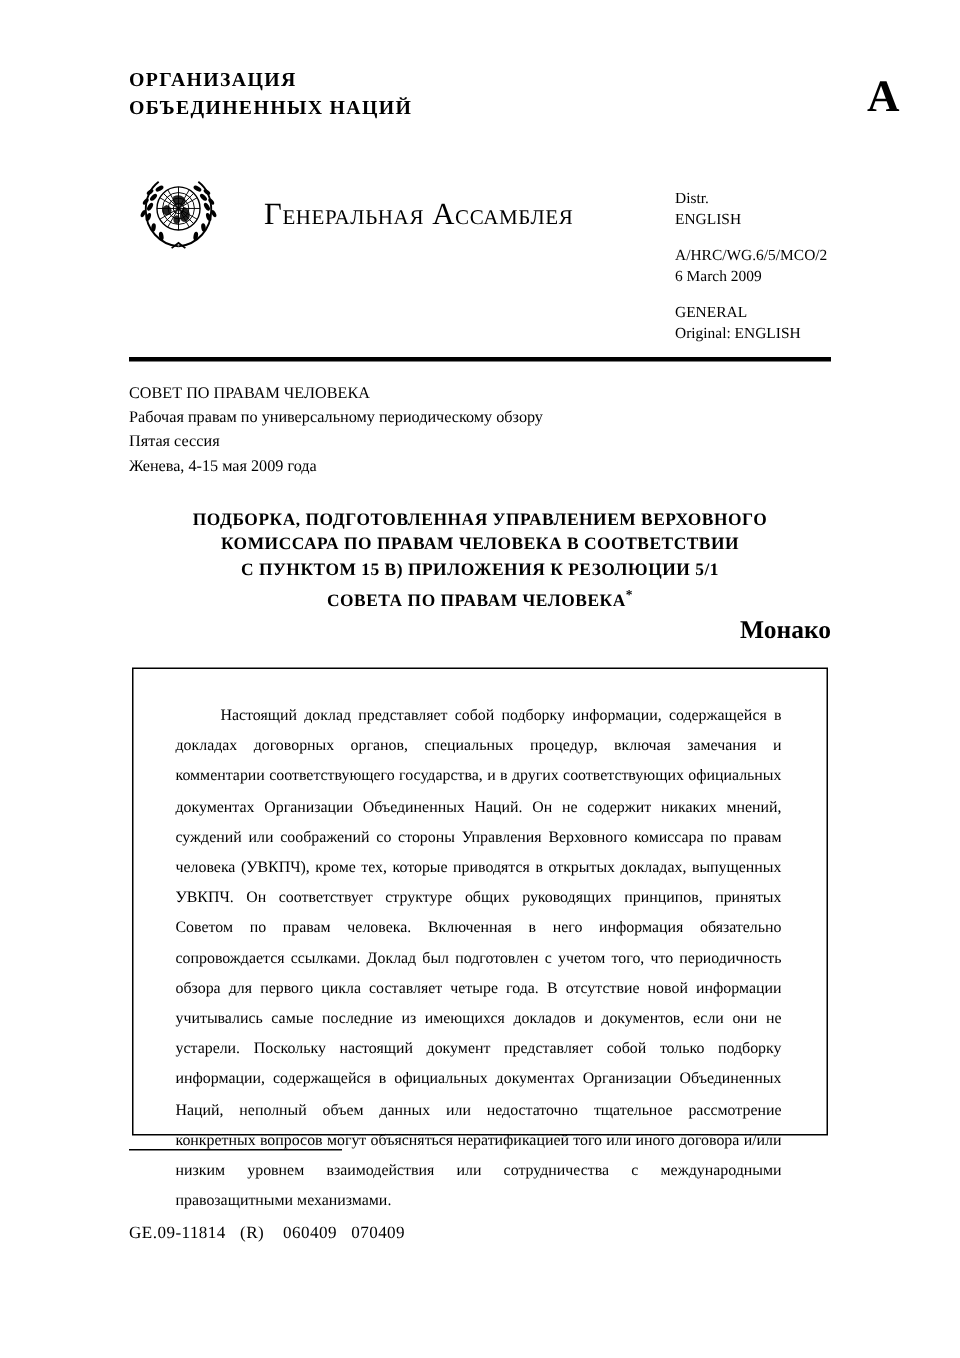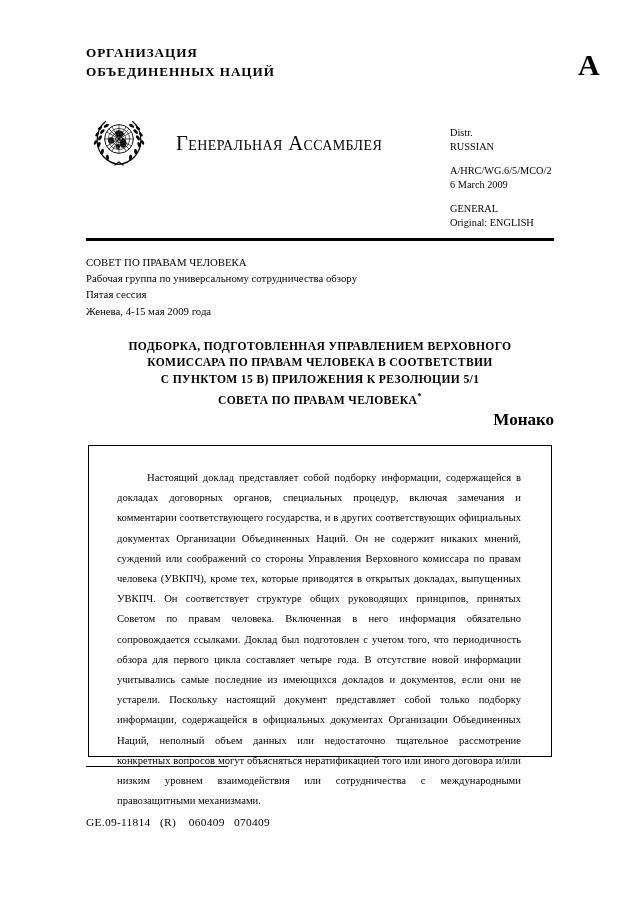--- a/index.html
+++ b/index.html
@@ -262,7 +262,7 @@
   <div class="distr">
     <div class="grp">
       <div>Distr.</div>
-      <div>RUSSIAN</div>
+      <div>ENGLISH</div>
     </div>
     <div class="grp">
       <div>A/HRC/WG.6/5/MCO/2</div>

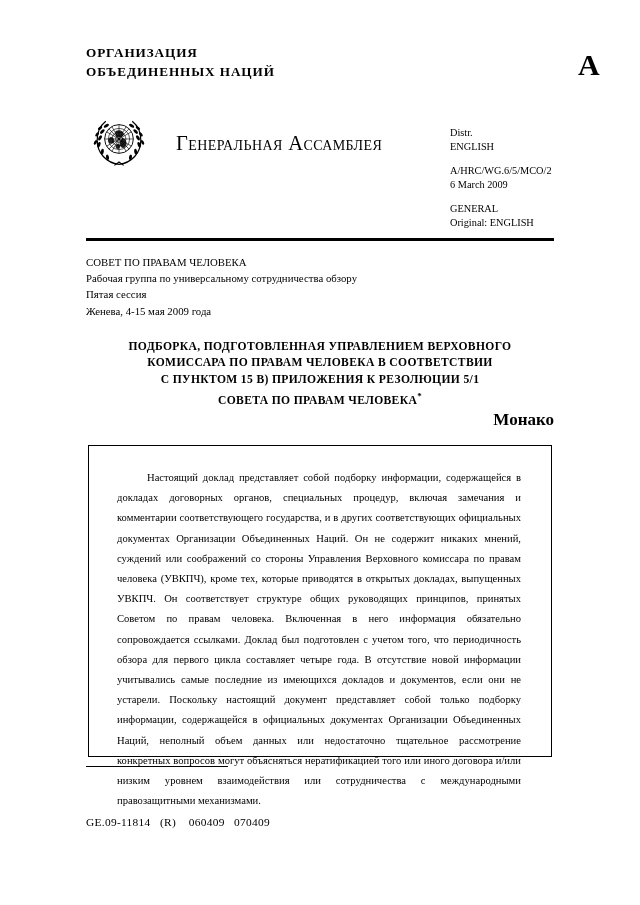--- a/index.html
+++ b/index.html
@@ -278,7 +278,7 @@
 
   <div class="council">
     <div>СОВЕТ ПО ПРАВАМ ЧЕЛОВЕКА</div>
-    <div>Рабочая группа по универсальному сотрудничества обзору</div>
+    <div>Рабочая правам по универсальному периодическому обзору</div>
     <div>Пятая сессия</div>
     <div>Женева, 4-15 мая 2009 года</div>
   </div>

